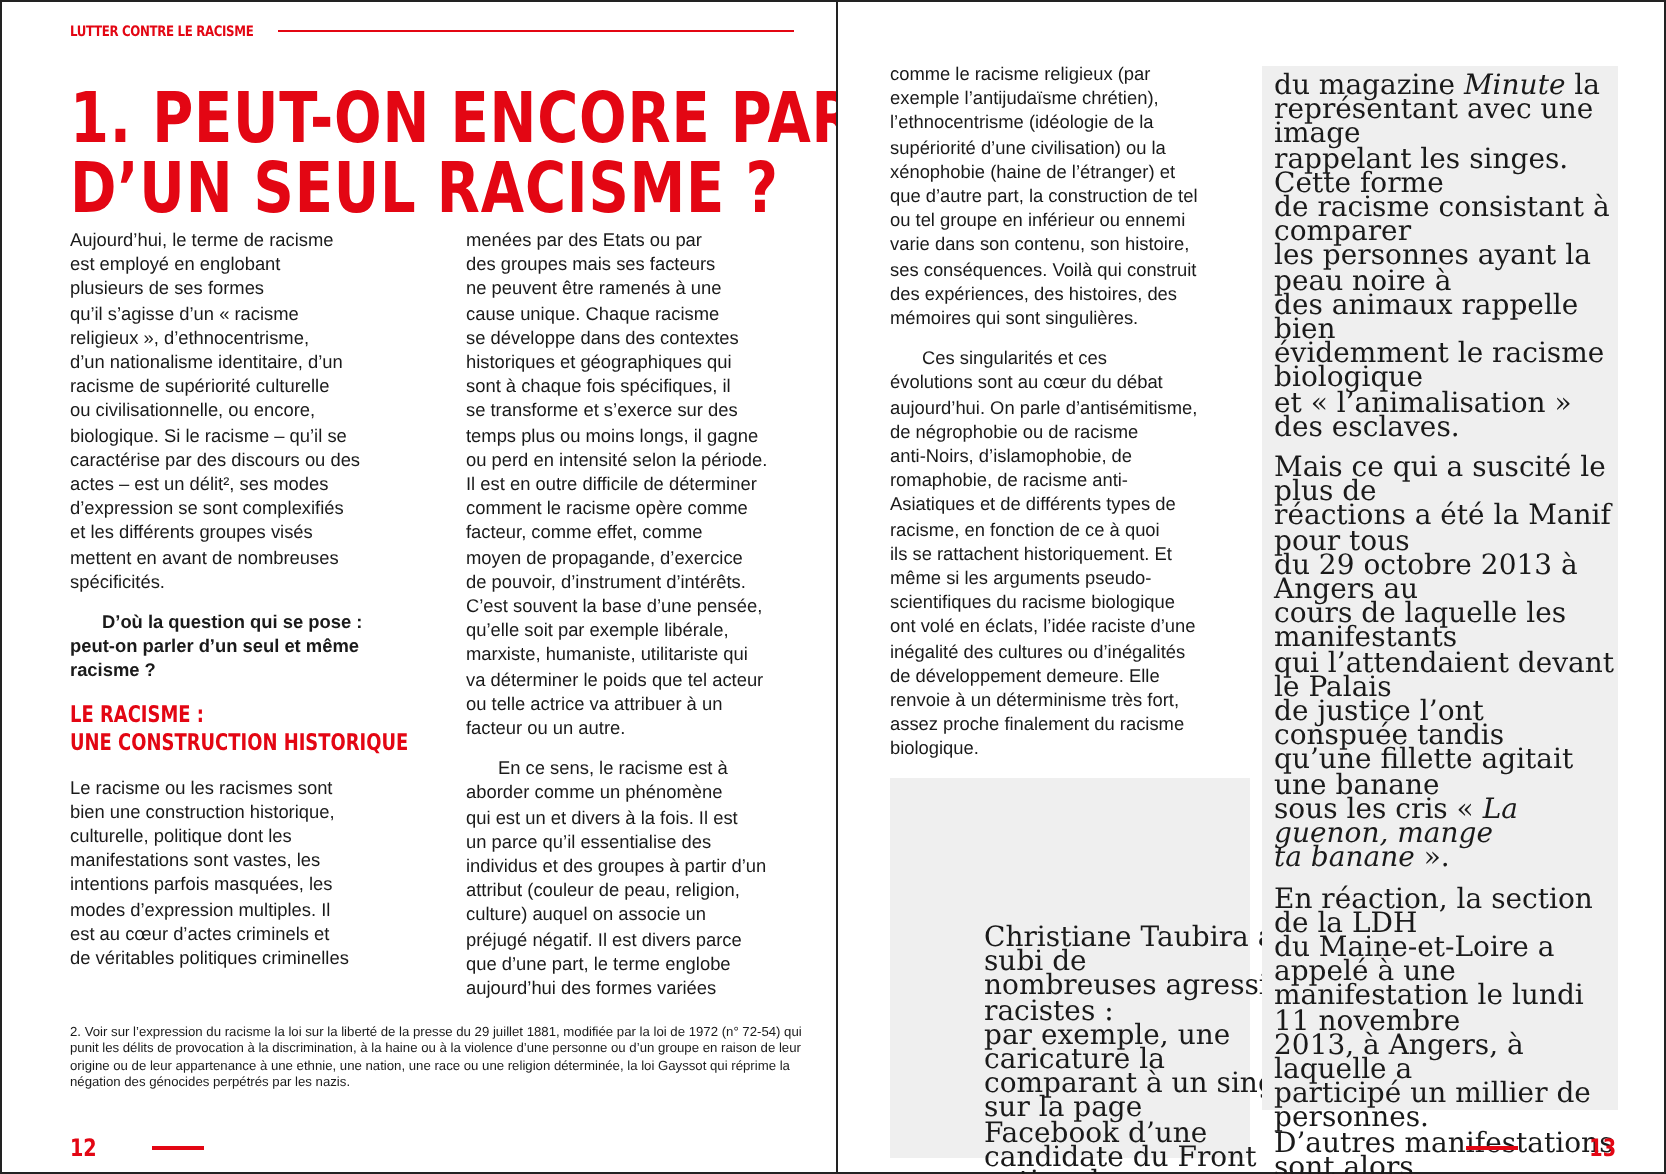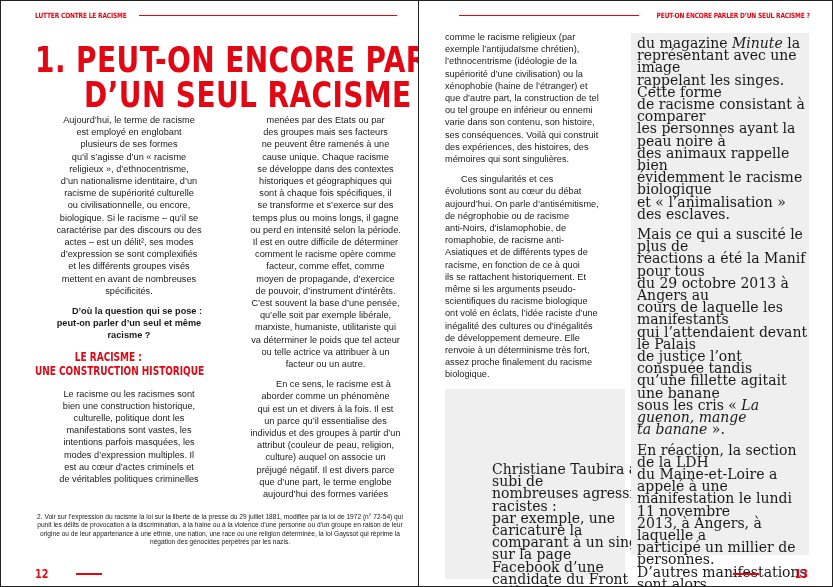--- a/index.html
+++ b/index.html
@@ -7,7 +7,7 @@
   body { position: relative; font-family: "Liberation Sans", sans-serif; color: #1a1a1a; }
 
   .page { position: absolute; top: 0; height: 587px; background: #fff; border: 1px solid #222; }
-  .page-left { left: 0; width: 461px; text-align: center; }
+  .page-left { left: 0; width: 461px; }
   .page-right { left: 418px; width: 415px; }
 
   .run-head { position: absolute; top: 10px; display: flex; align-items: center; }

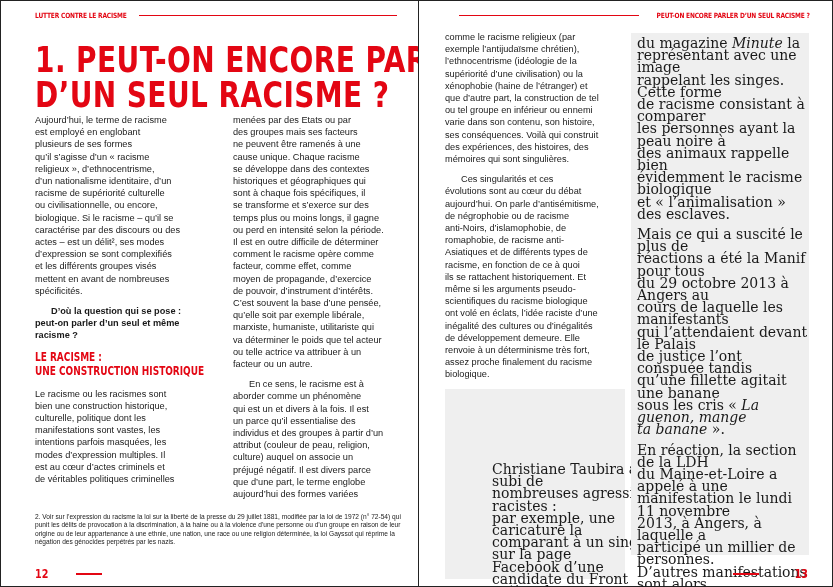--- a/index.html
+++ b/index.html
@@ -144,10 +144,6 @@
 </div>
 
 <div class="page page-right">
-  <div class="run-head">
-    <span class="rule"></span>
-    <span class="txt">PEUT-ON ENCORE PARLER D’UN SEUL RACISME ?</span>
-  </div>
 
   <div class="col col-r1">
     <p>comme le racisme religieux (par

